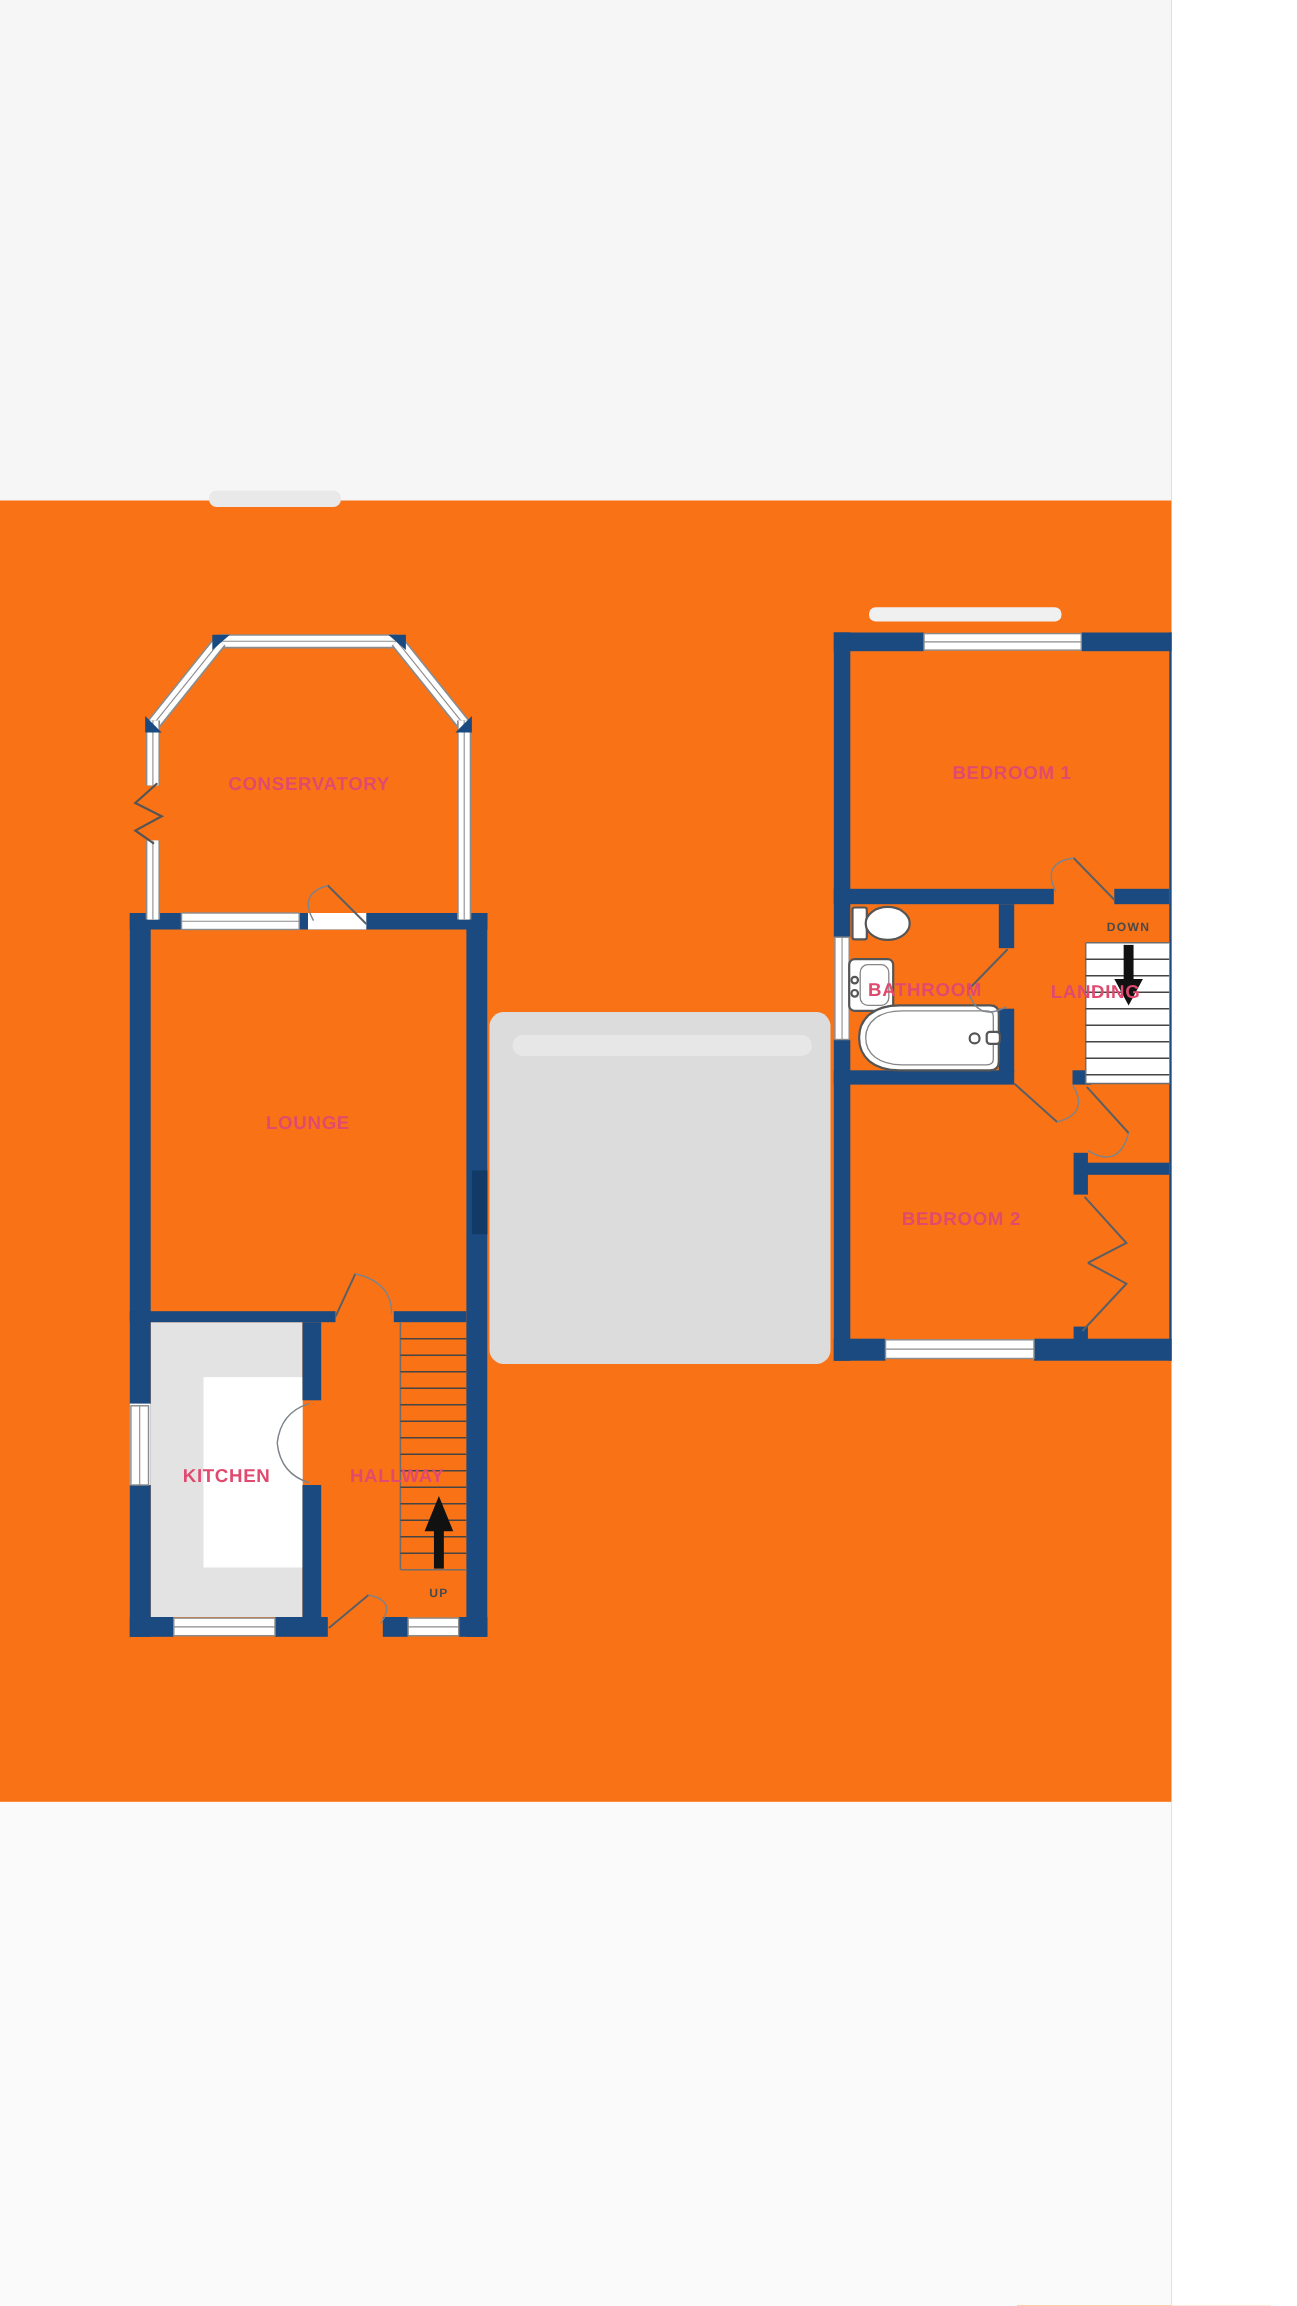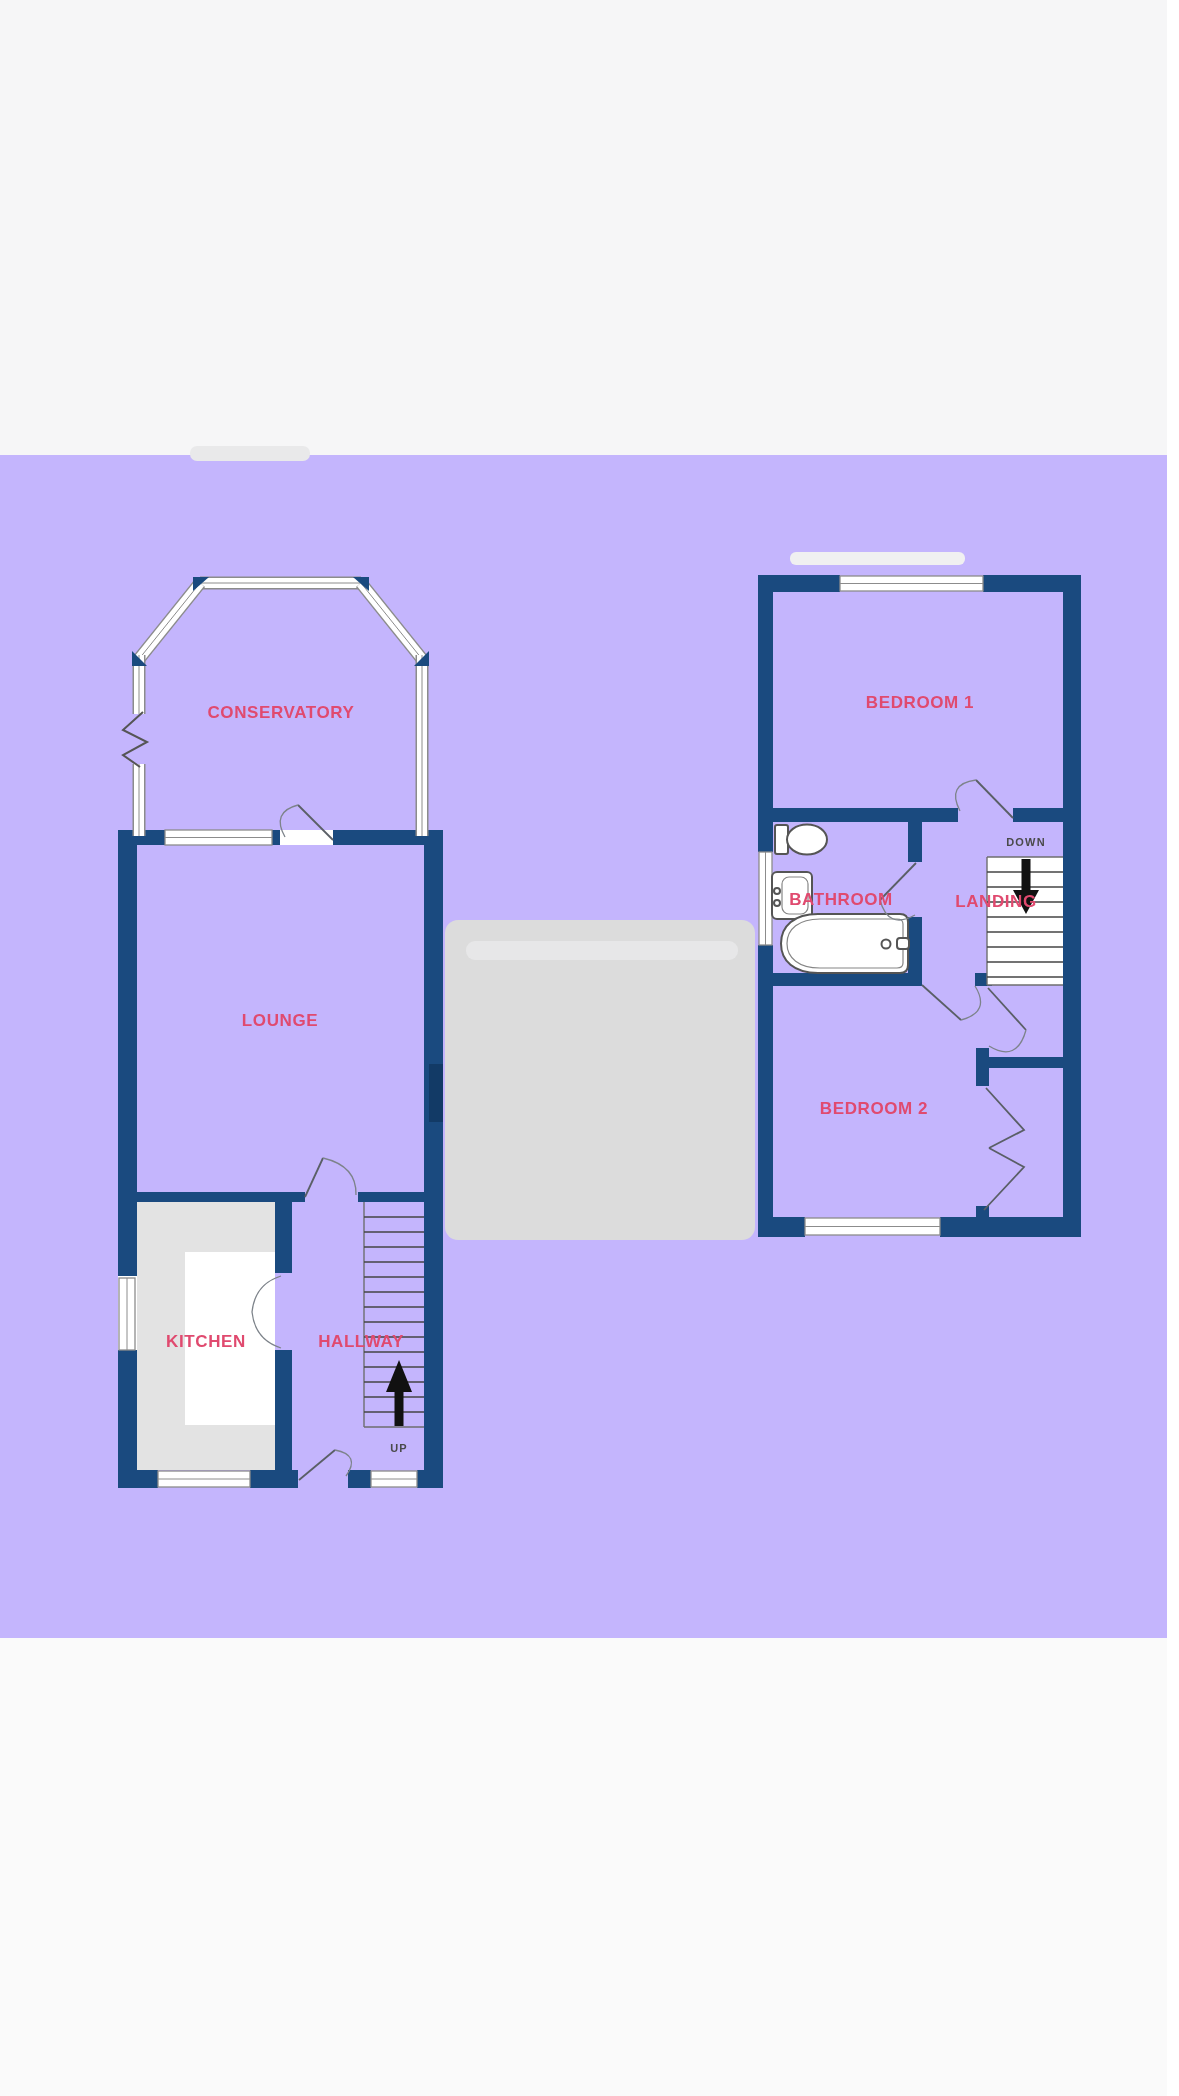--- a/index.html
+++ b/index.html
@@ -3,7 +3,7 @@
 <meta charset="utf-8">
 <style>
   html,body{margin:0;padding:0;background:#ffffff;}
-  .canvas{position:relative;width:1167px;height:2096px;background:#c4b5fd;overflow:hidden;
+  .canvas{position:relative;width:1065px;height:2096px;background:#f97316;overflow:hidden;
           font-family:"Liberation Sans", sans-serif;}
   svg{display:block;}
   .room-label{font-family:"Liberation Sans", sans-serif;font-weight:bold;font-size:17px;

